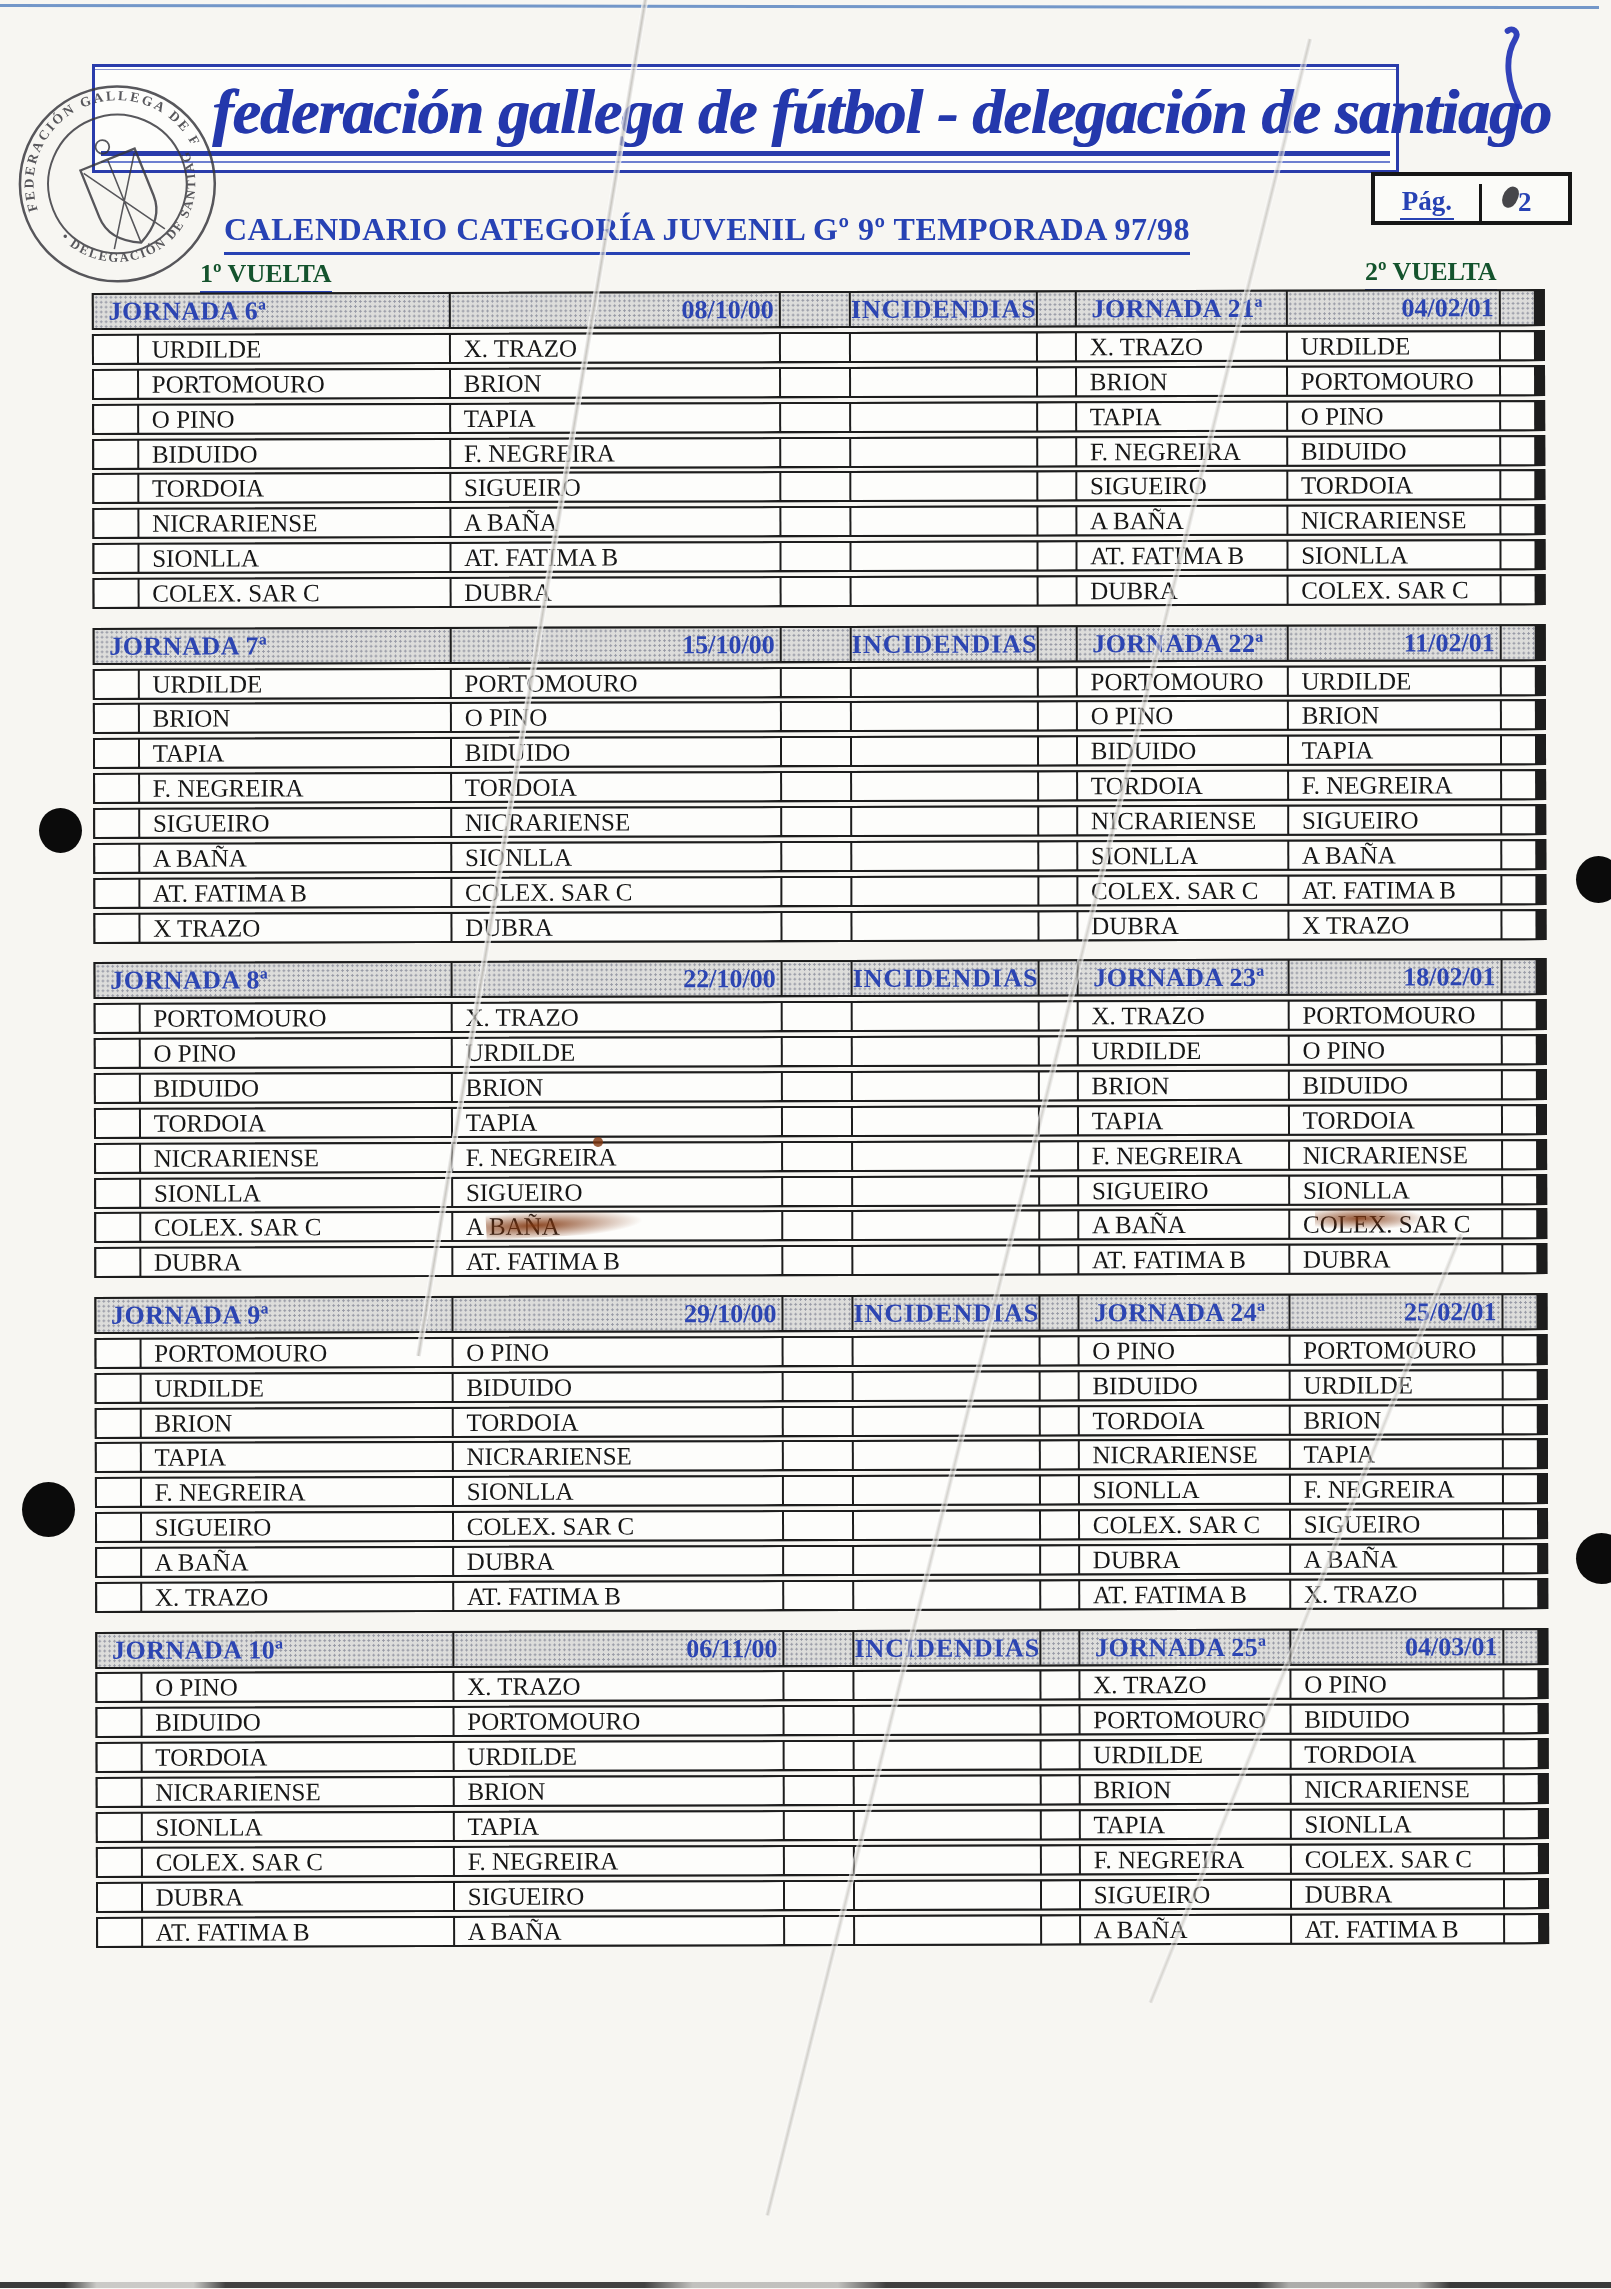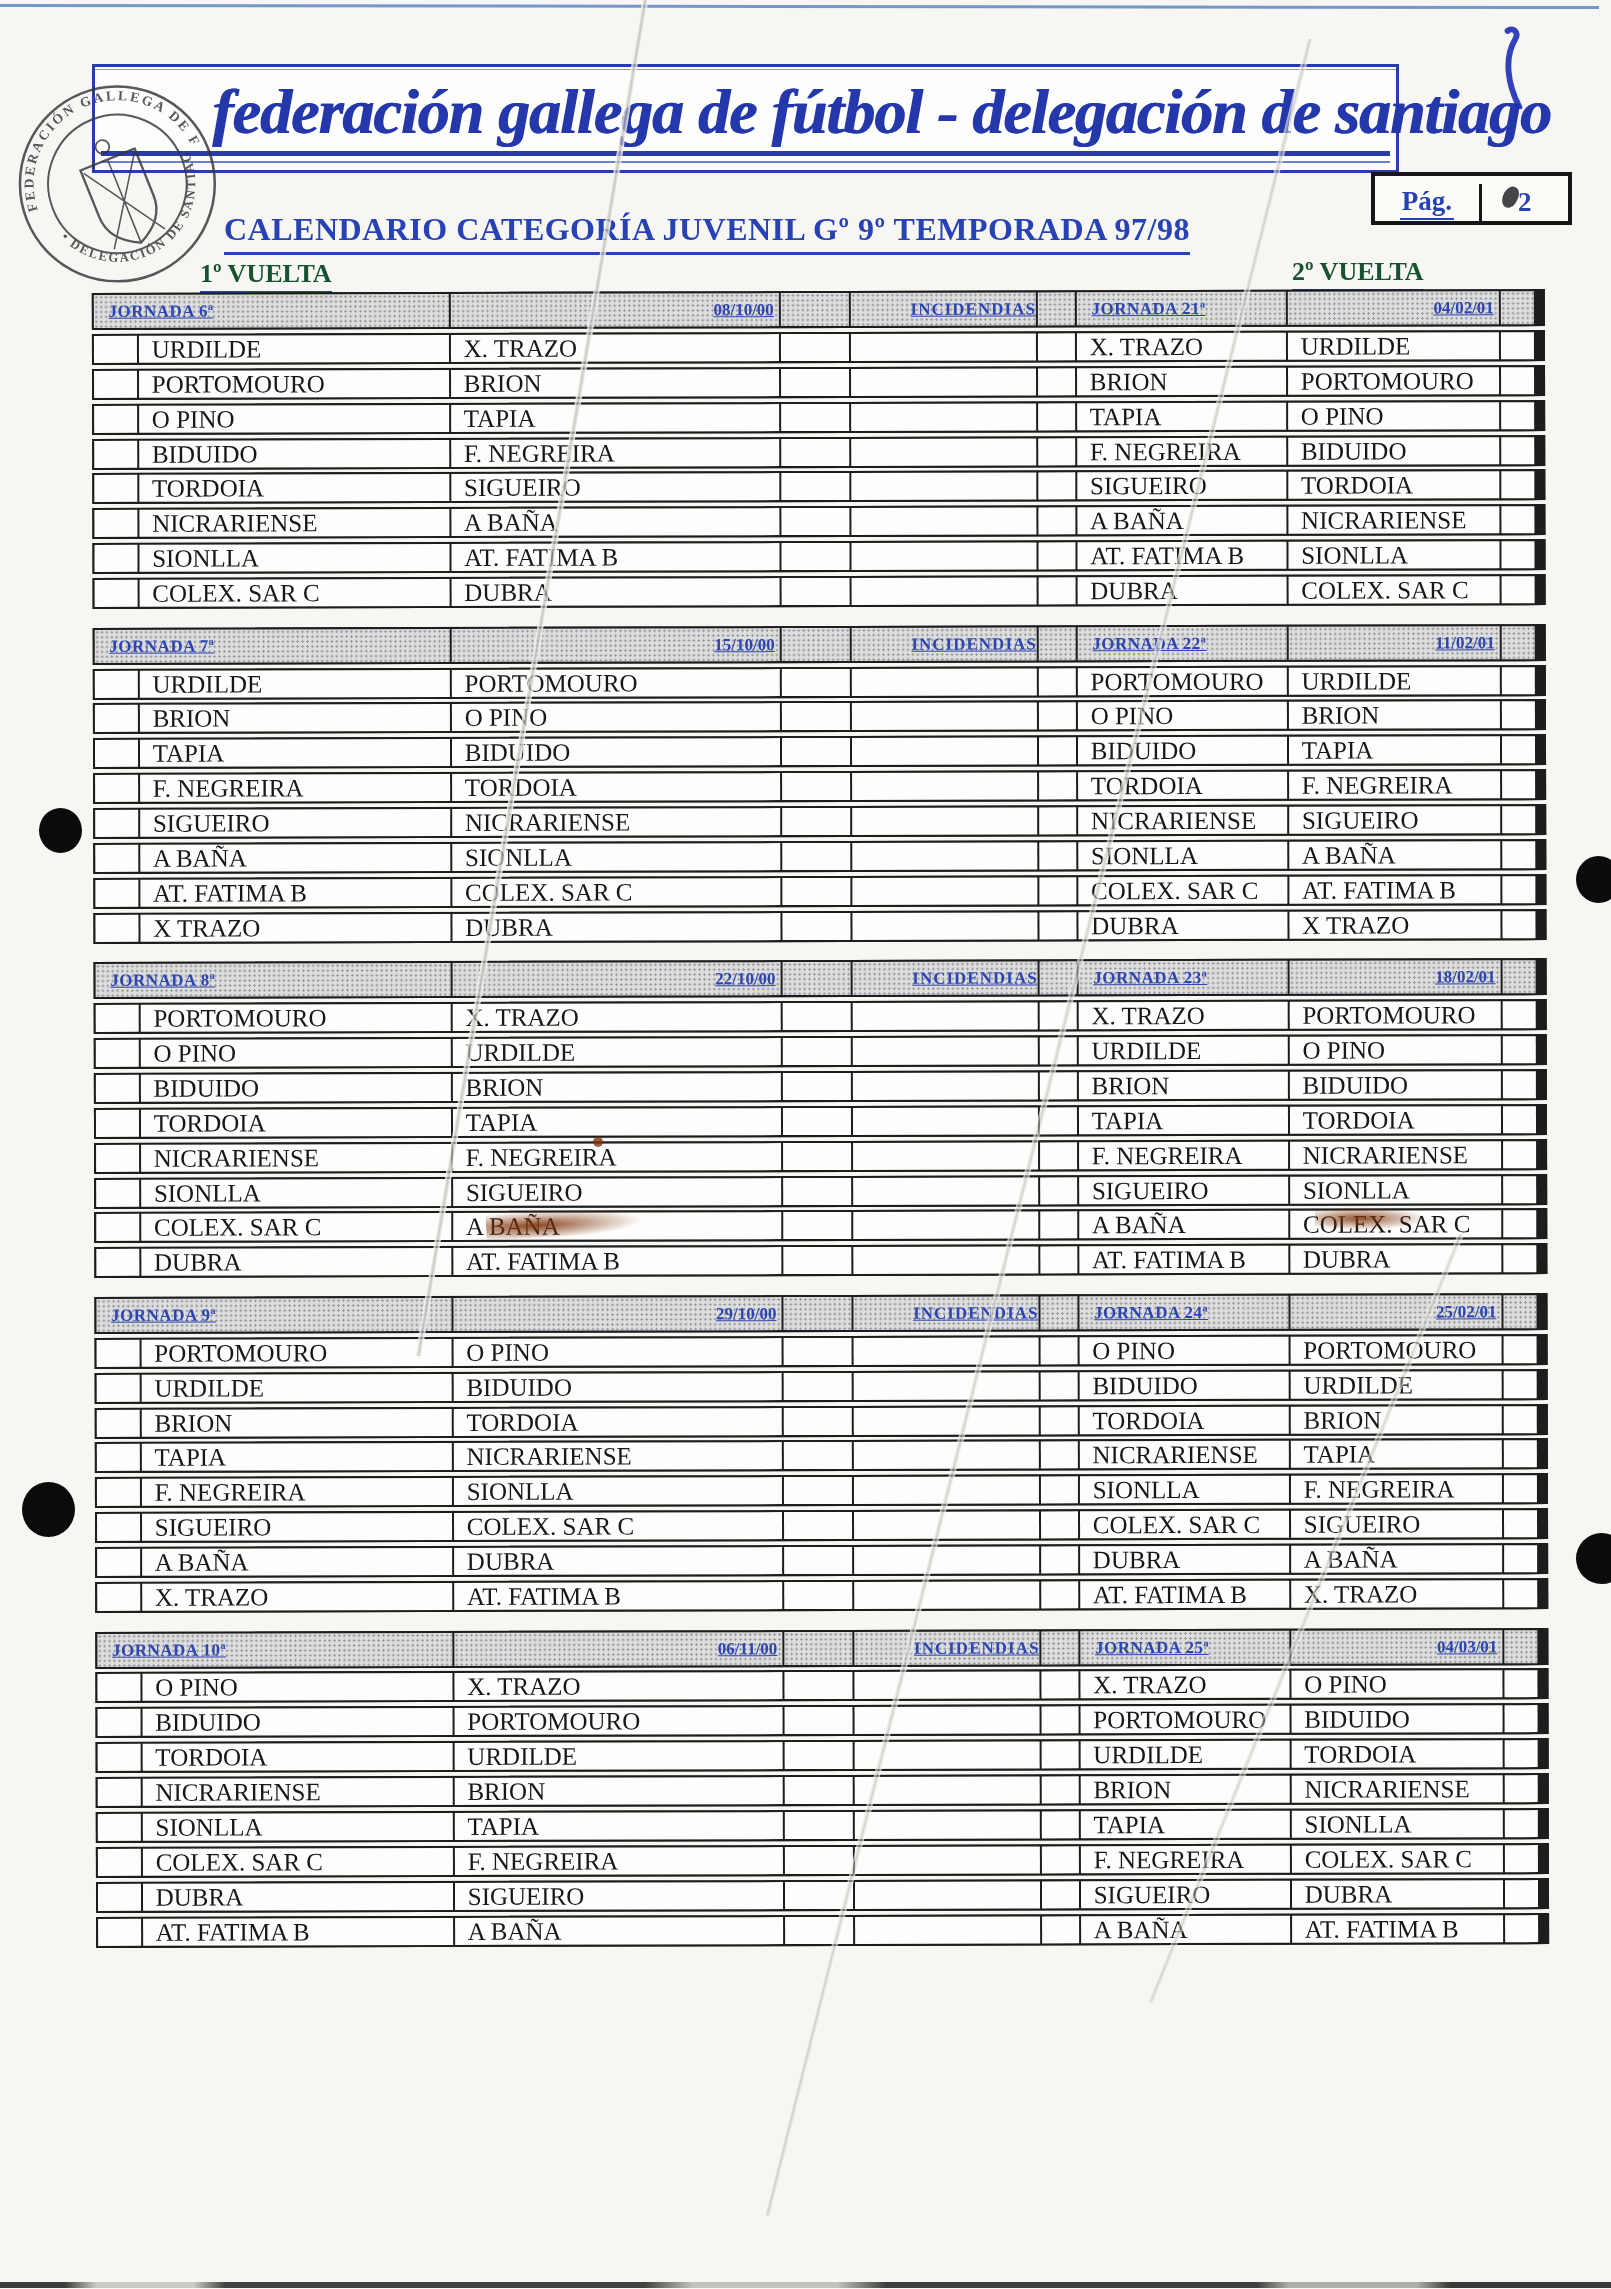--- a/index.html
+++ b/index.html
@@ -32,7 +32,7 @@
          border-bottom:3.9px solid #2742b4;padding-bottom:3.9px;white-space:nowrap;}
   .vuelta{font-size:26px;font-weight:bold;color:#14532d;border-bottom:2.9px solid #2742b4;padding-bottom:2px;white-space:nowrap;}
   .v1{left:200px;top:259px;}
-  .v2{left:1292px;top:257px;}
+  .v2{left:1365px;top:257px;}
   
   .tables{left:94px;top:291px;width:1453px;transform:rotate(-.15deg);}
   .block{margin-bottom:18.5px;}

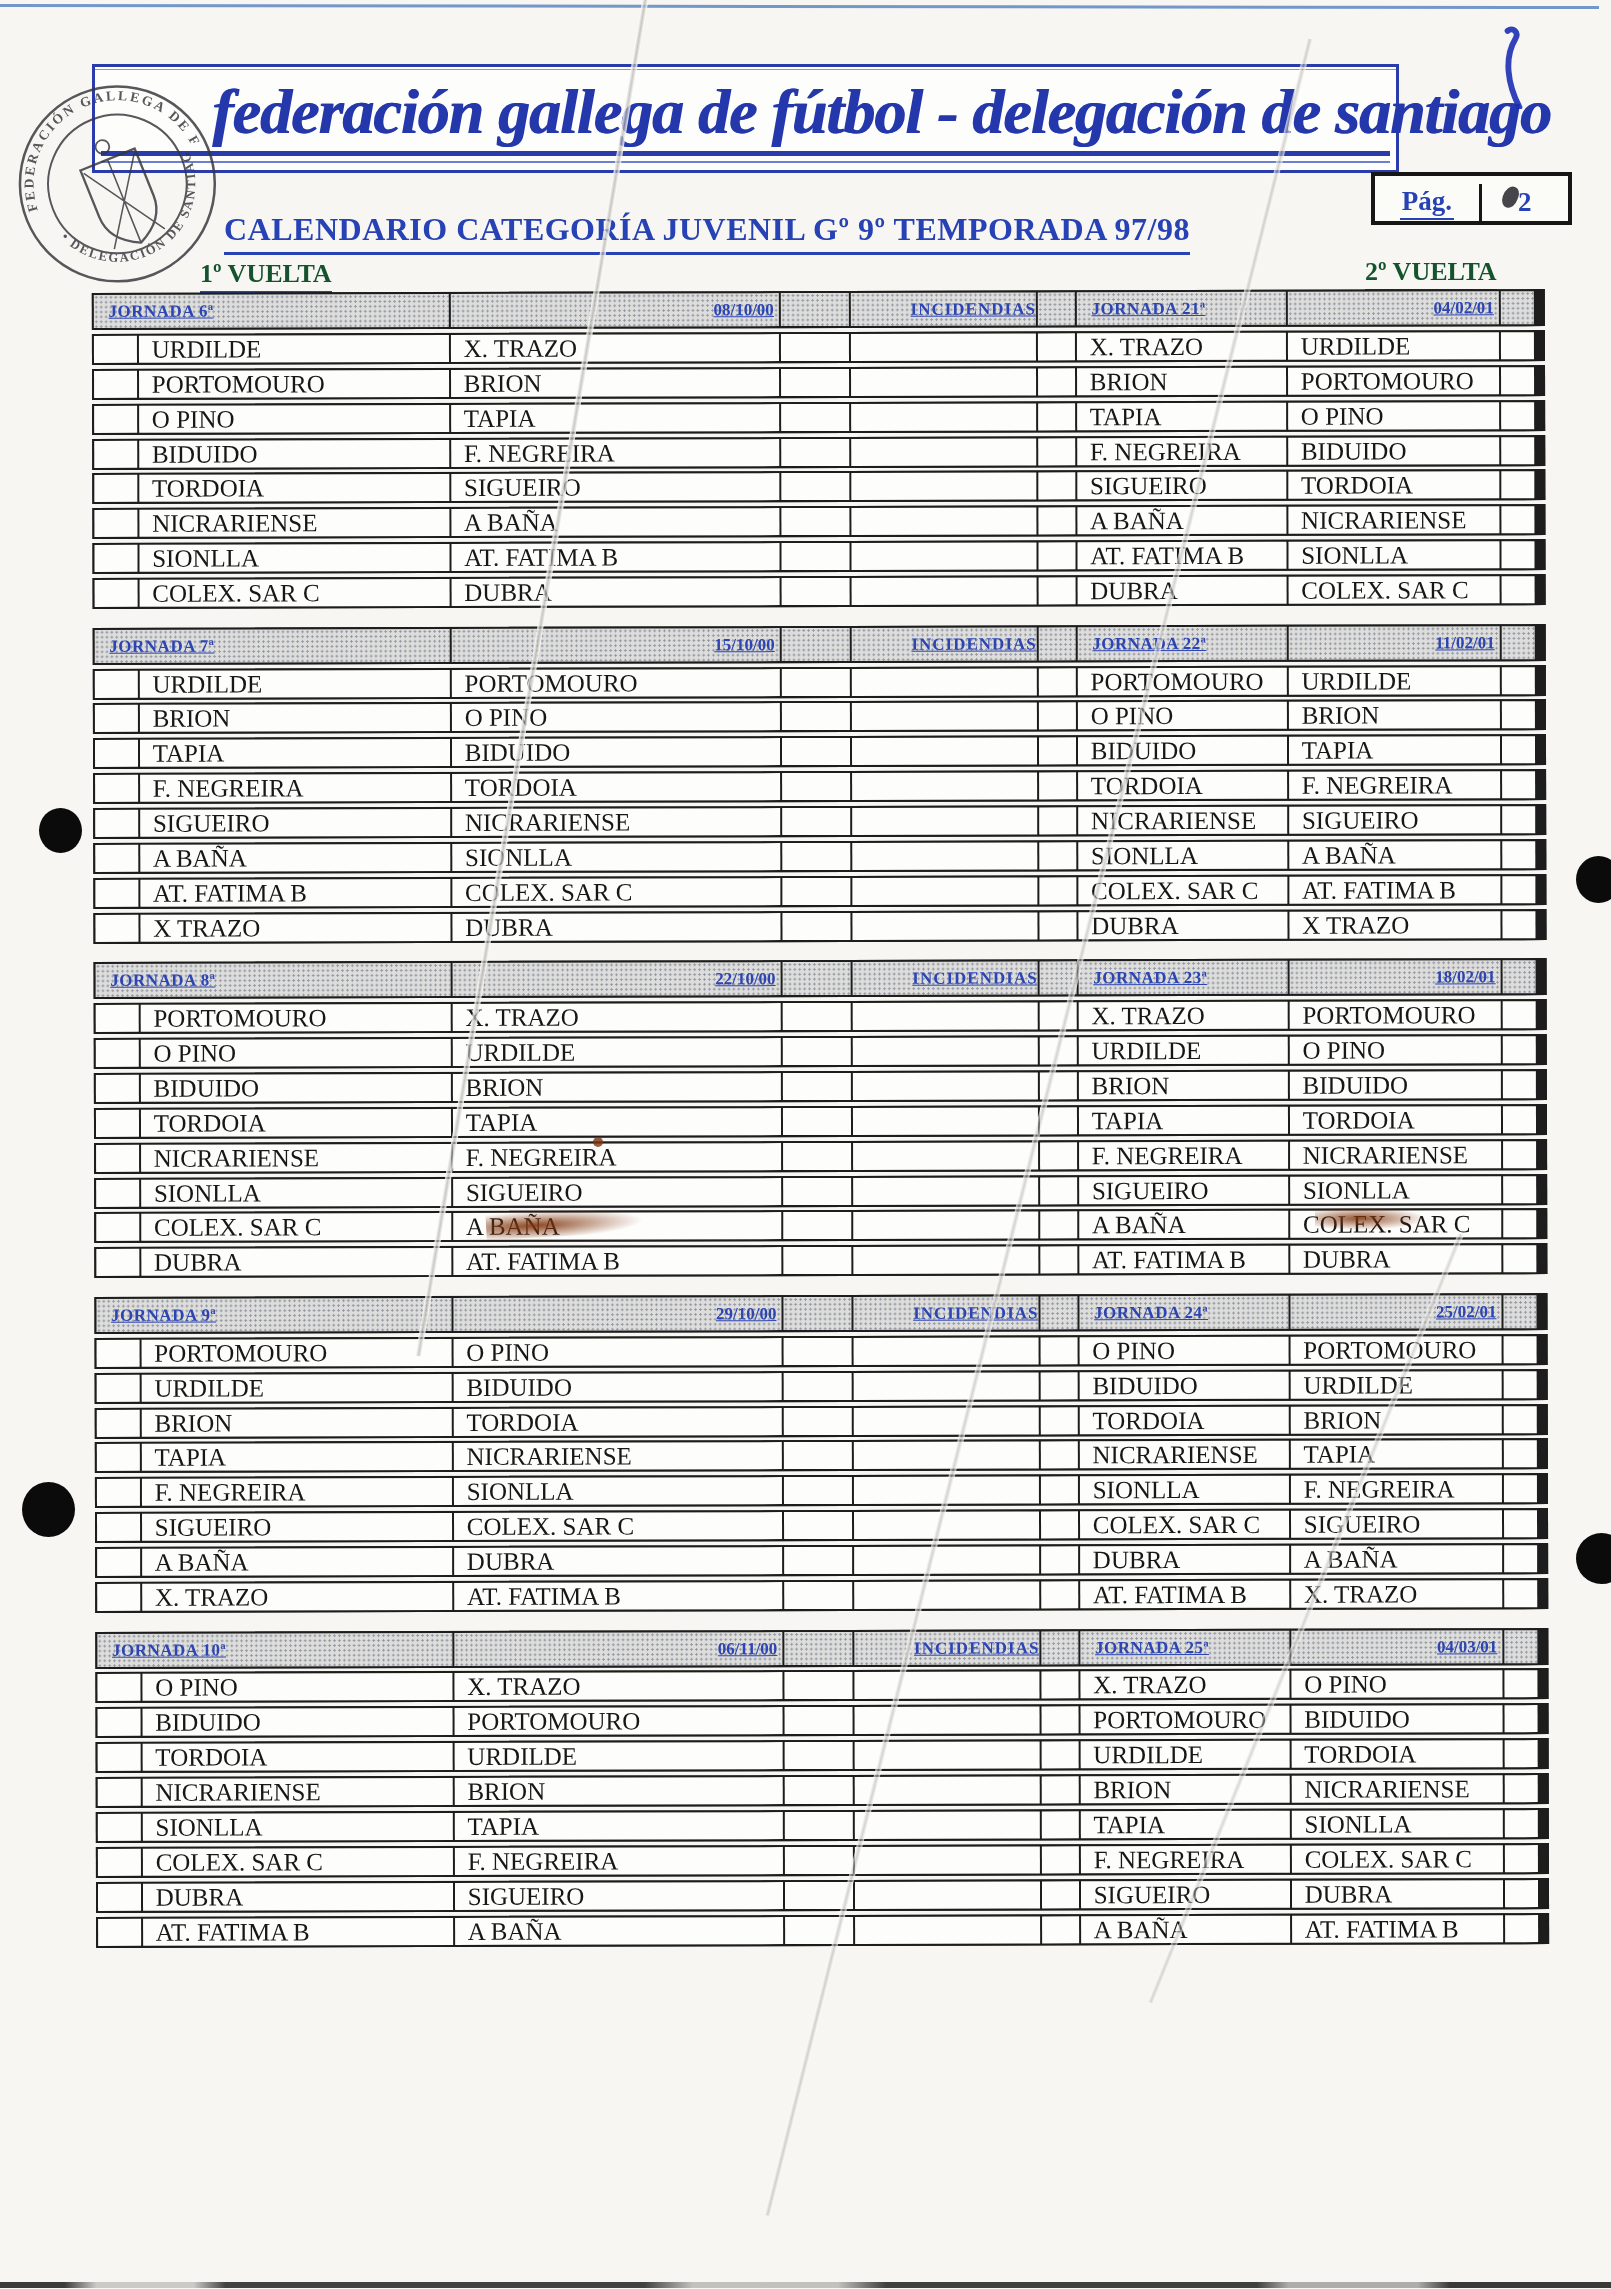--- a/index.html
+++ b/index.html
@@ -41,10 +41,10 @@
   .thead{margin-top:0;}
   .cell{background:#fdfdfb;height:27px;line-height:27px;font-size:25px;color:#171717;
         white-space:nowrap;overflow:hidden;}
-  .thead .cell{height:33px;line-height:33px;font-weight:bold;color:#2c45b2;font-size:17px;
+  .thead .cell{height:33px;line-height:33px;font-weight:bold;color:#2c45b2;font-size:26px;
         background-color:#dddddb;
         background-image:radial-gradient(rgba(85,90,115,.5) 1px, transparent 1.2px);
-        background-size:4.9px 4.9px;text-decoration:underline;}
+        background-size:4.9px 4.9px;}
   .cell.team{padding:0 3.9px 0 12.7px;}
   .cell.jor{padding-left:14.6px;letter-spacing:0.5px;}
   .cell.date{text-align:right;padding-right:5px;}

